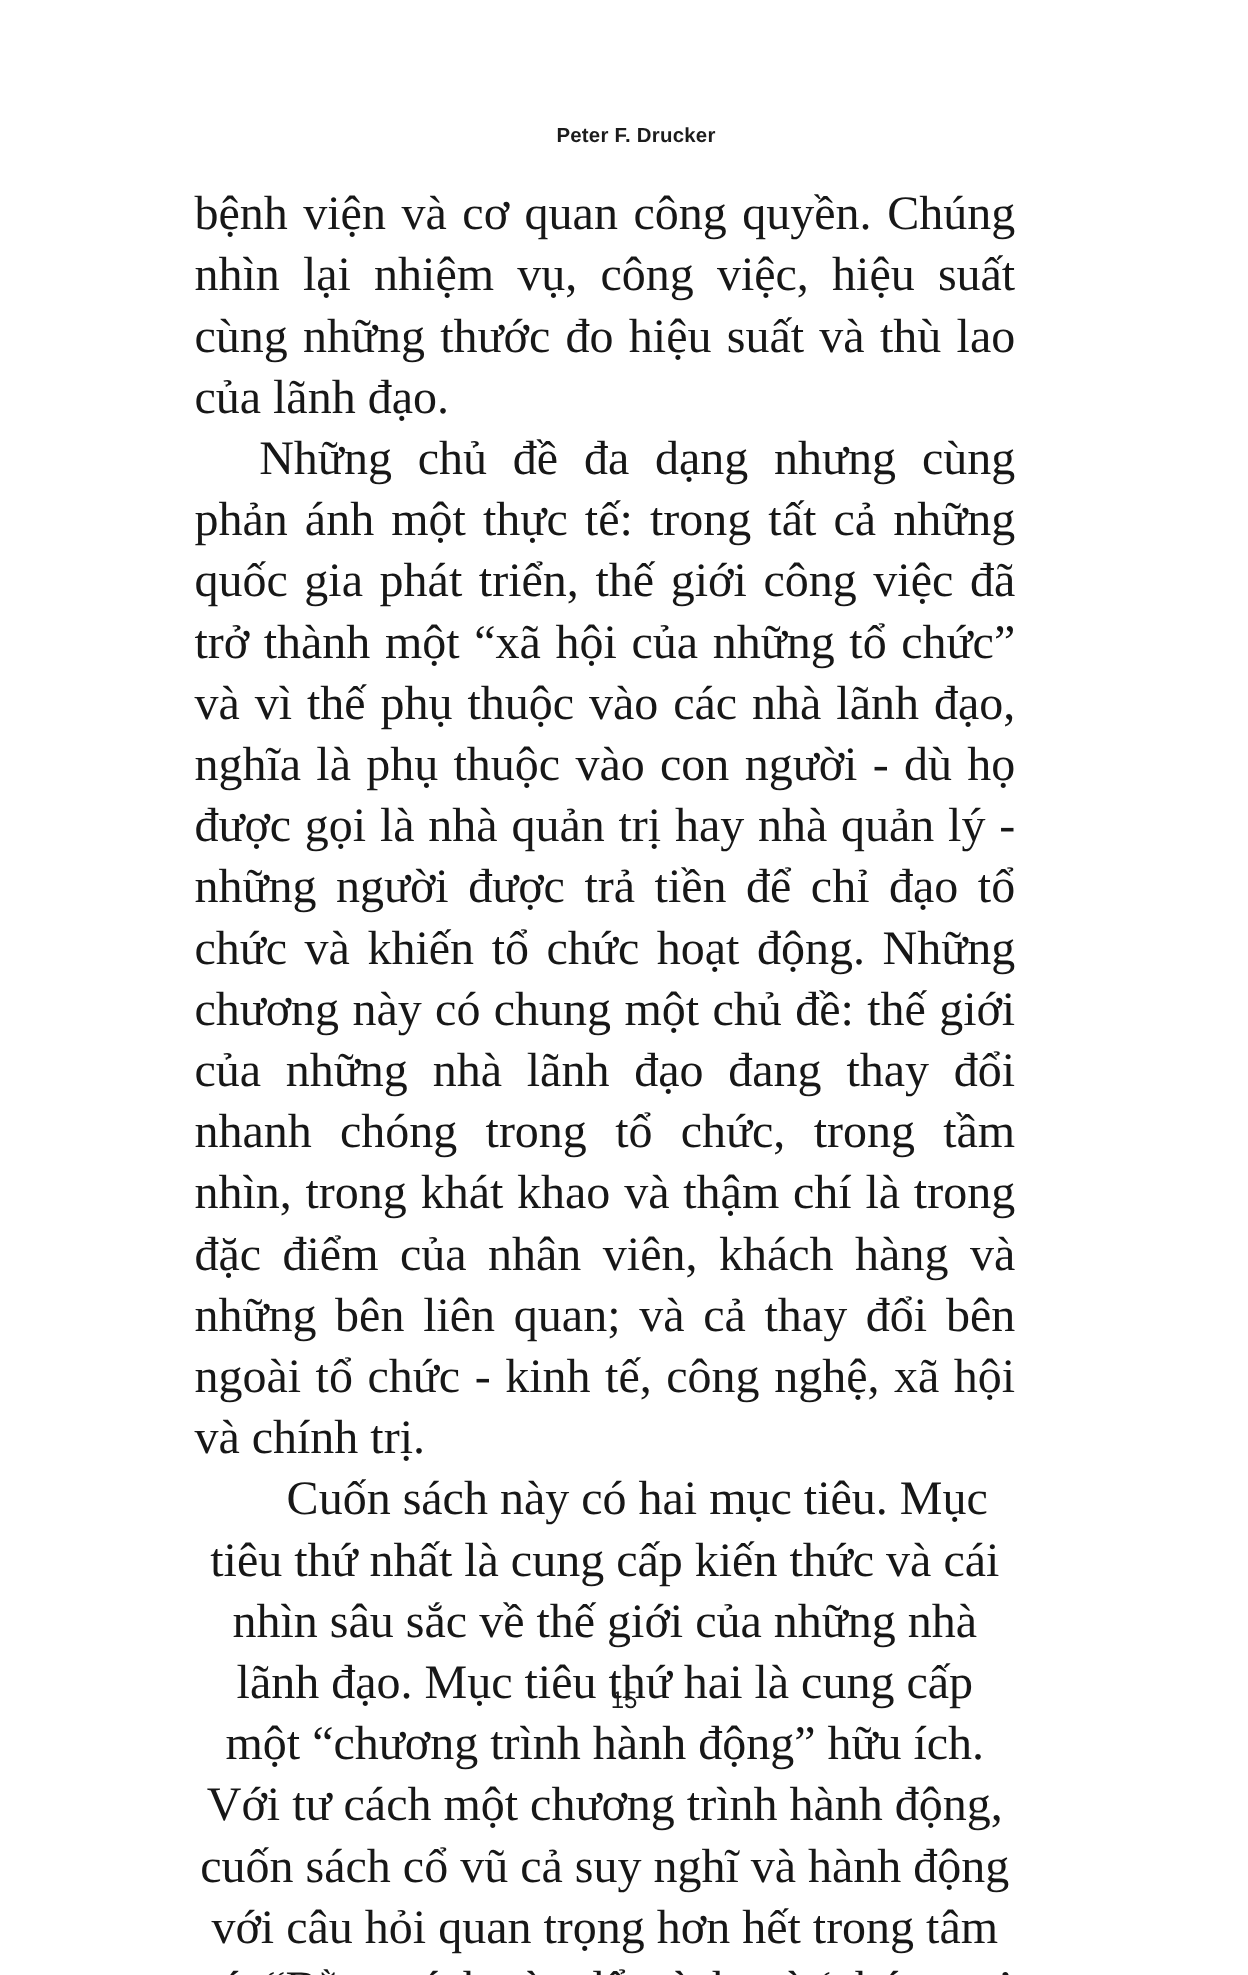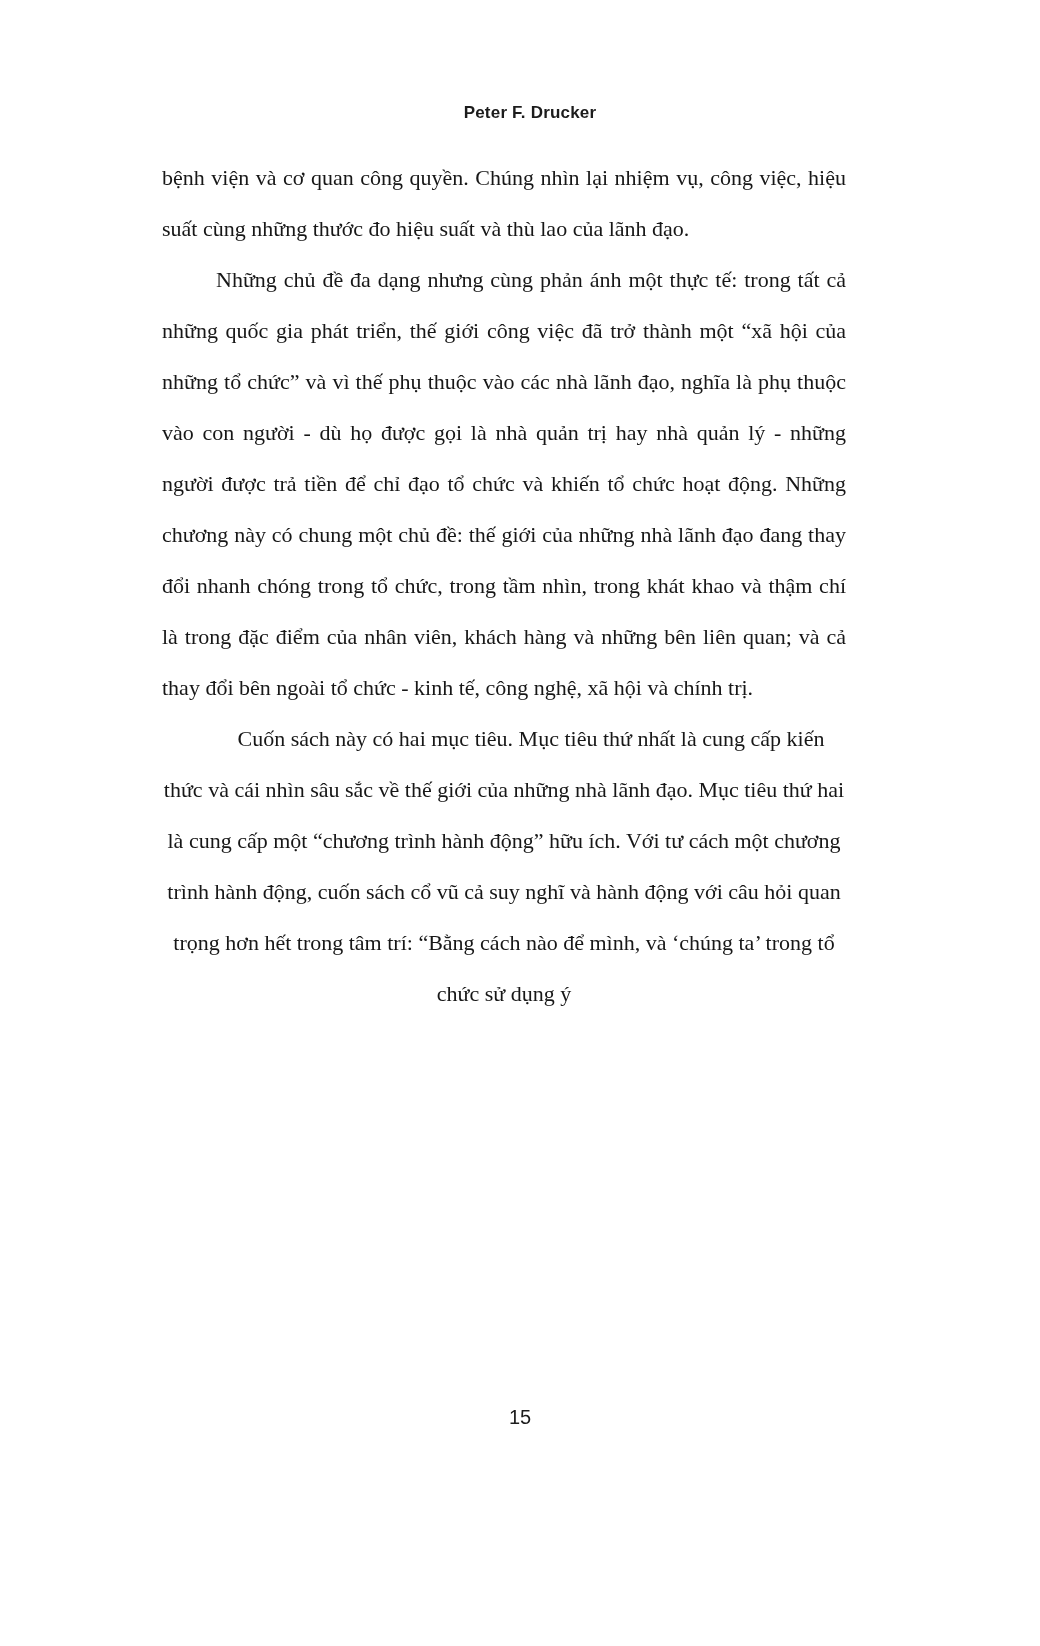--- a/index.html
+++ b/index.html
@@ -40,7 +40,7 @@
   }
   p.para {
     margin: 0;
-    font-size: 22px;
+    font-size: 40px;
     line-height: 51px;
     text-align: justify;
     text-justify: inter-word;

